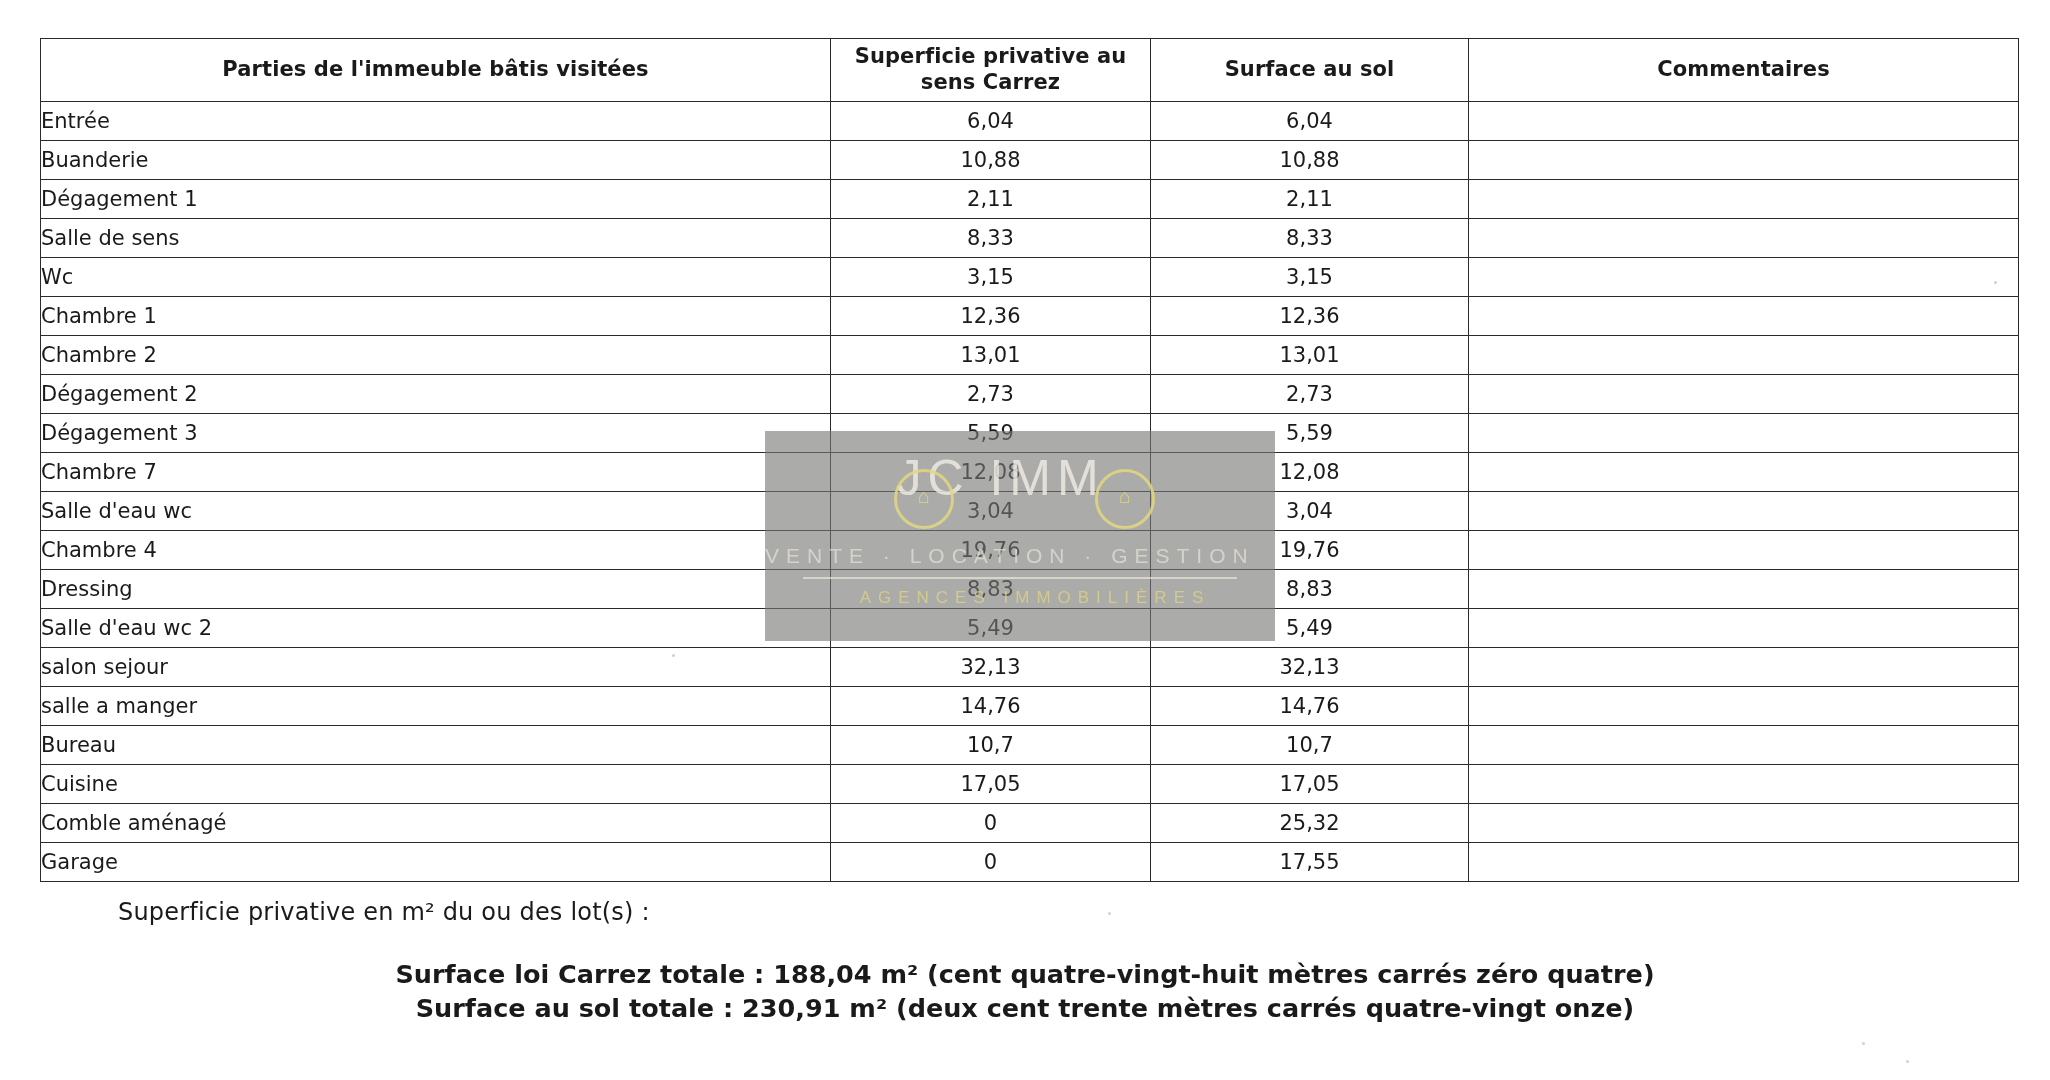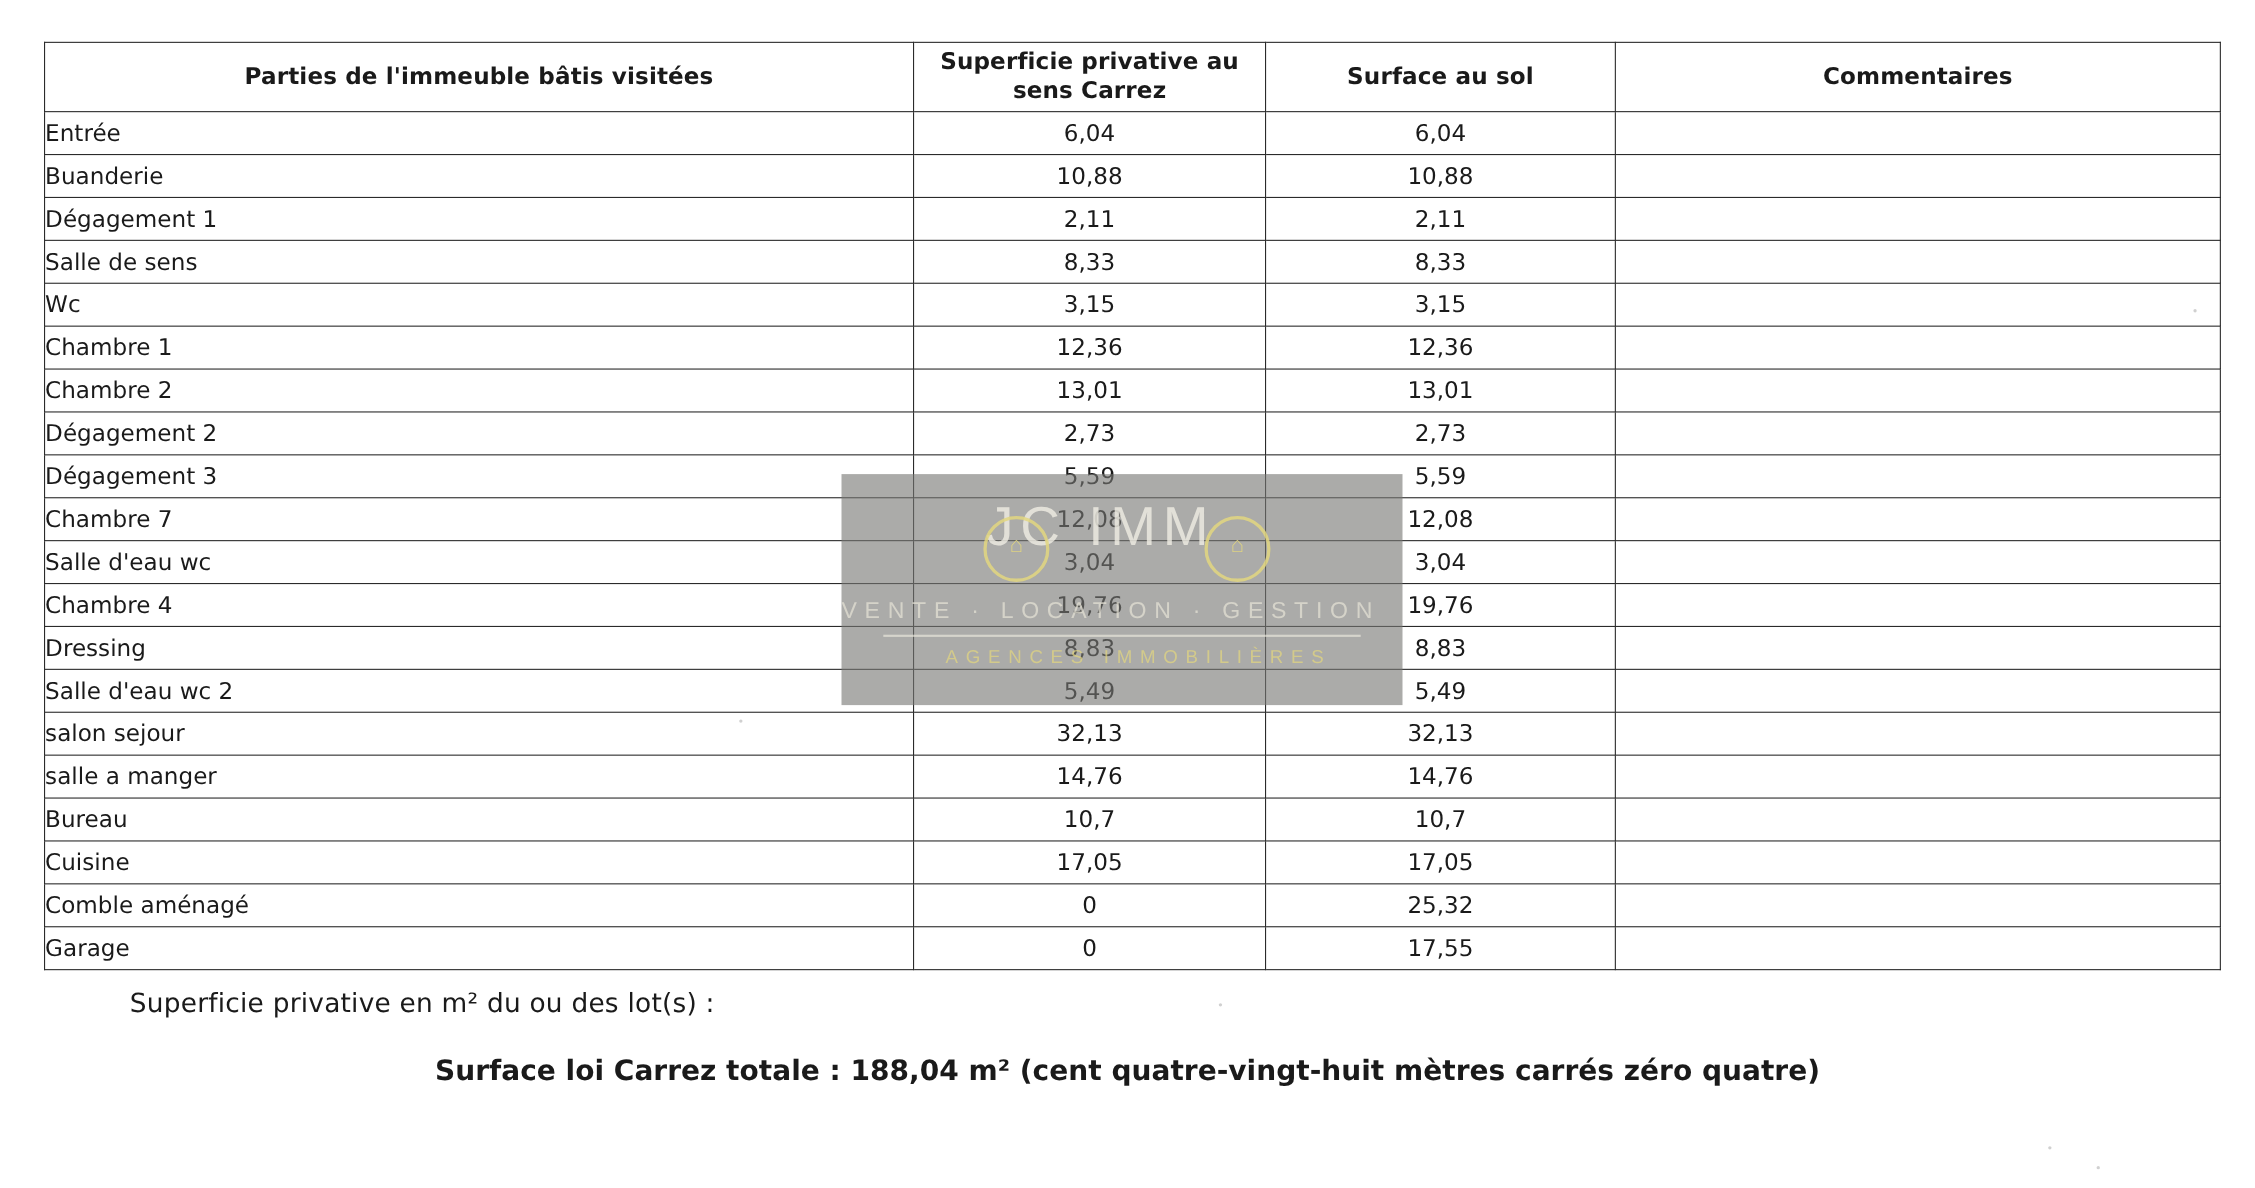--- a/index.html
+++ b/index.html
@@ -318,6 +318,7 @@
 
   <div class="totals">
     <div>Surface loi Carrez totale : 188,04 m² (cent quatre-vingt-huit mètres carrés zéro quatre)</div>
+    <div>Surface au sol totale : 230,91 m² (deux cent trente mètres carrés quatre-vingt onze)</div>
   </div>
 
   <div class="watermark">

